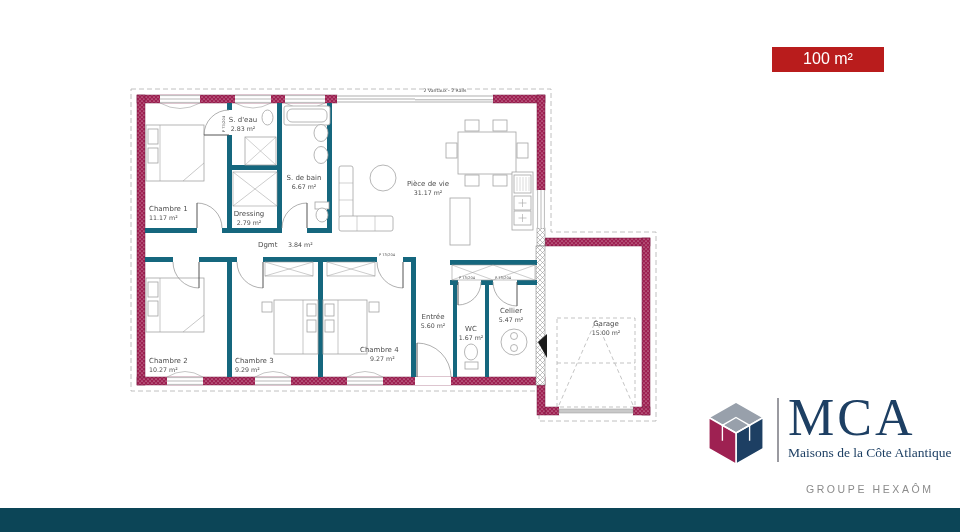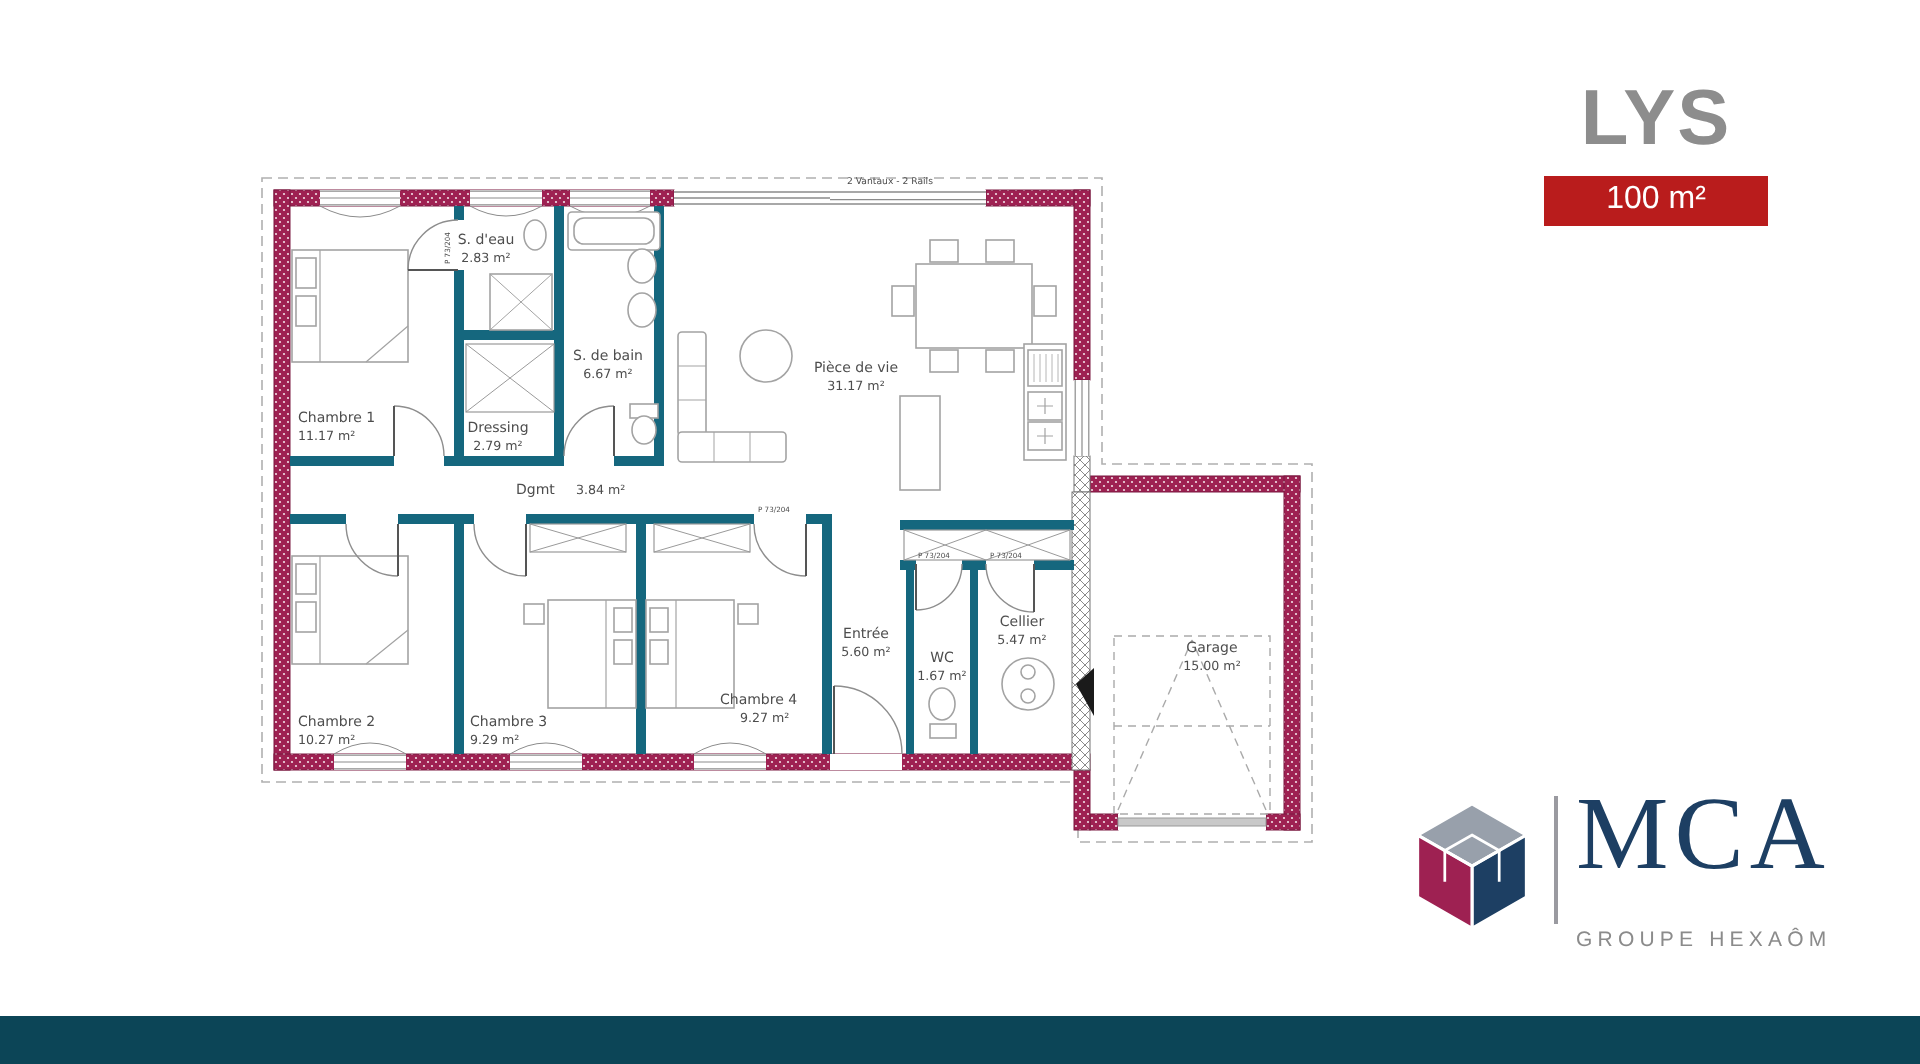--- a/index.html
+++ b/index.html
@@ -318,7 +318,6 @@
   </div>
 
   <div class="header">
-    <div class="title">LYS</div>
     <div class="badge">100 m²</div>
   </div>
 

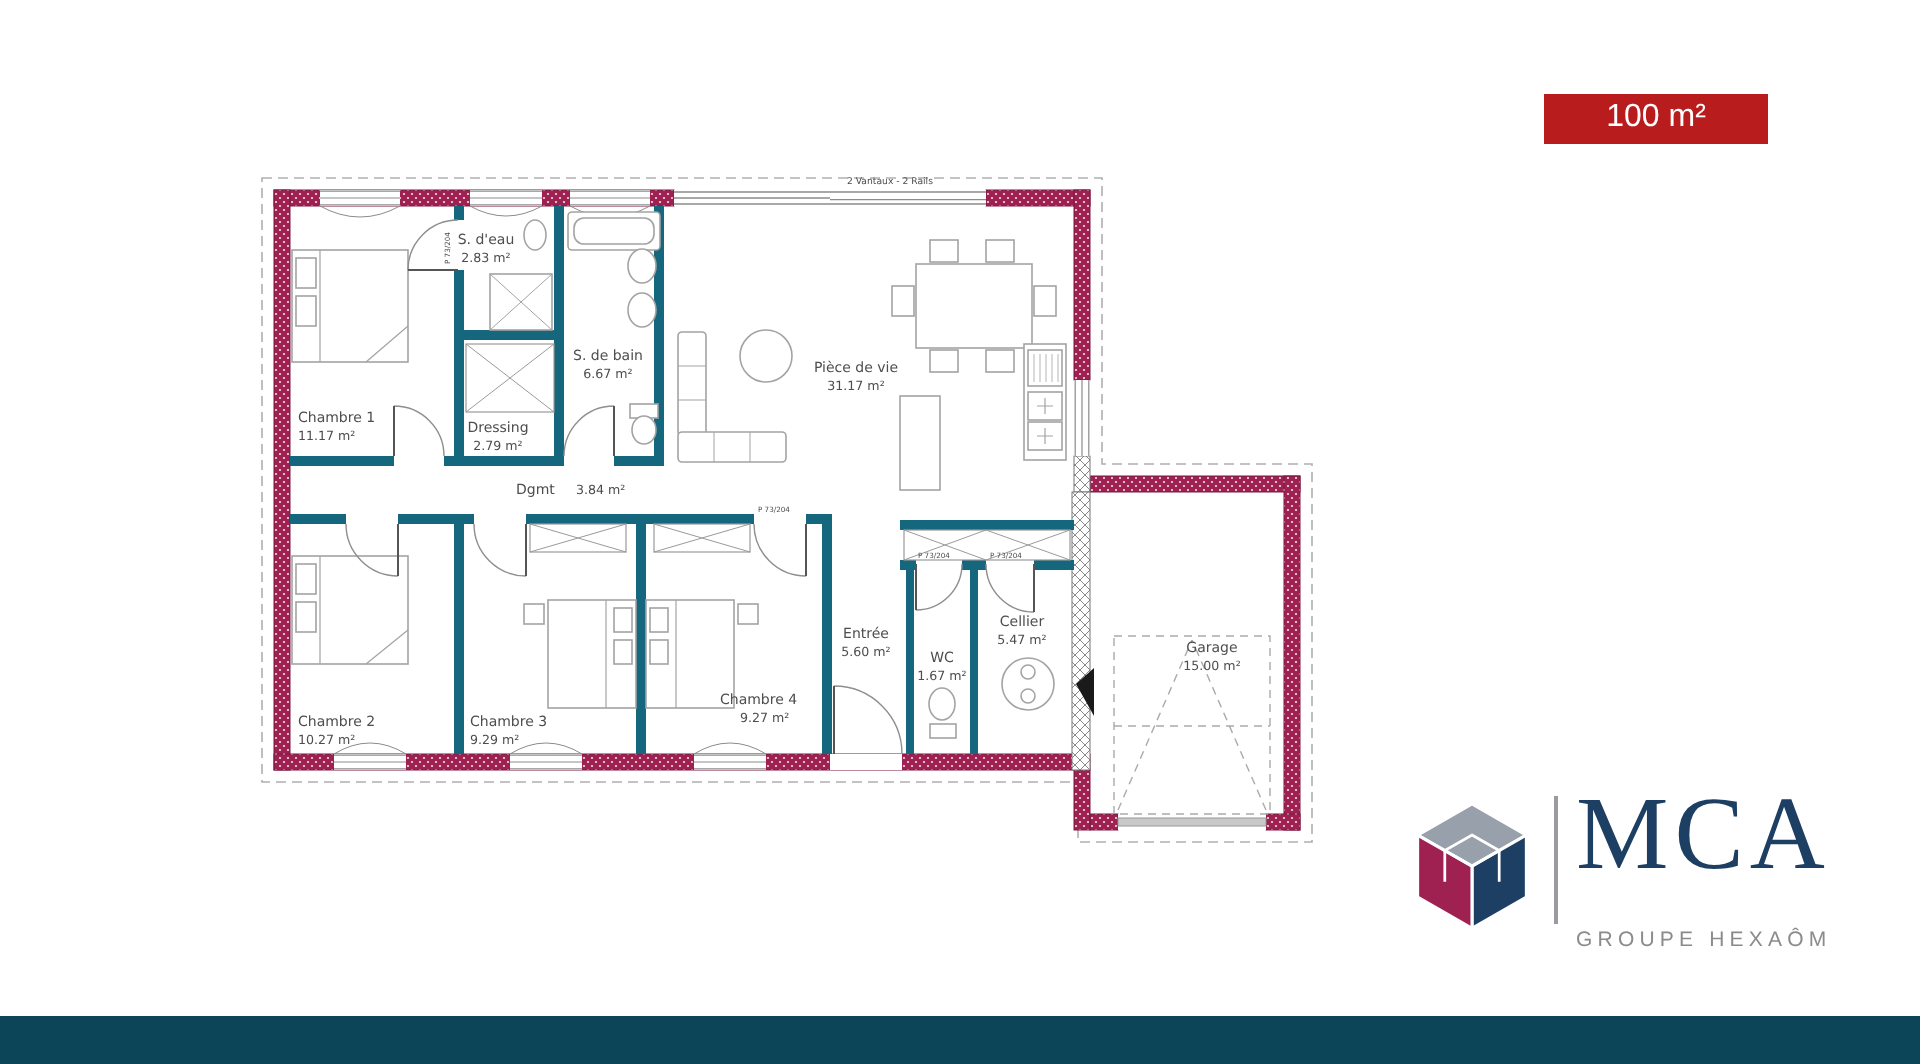--- a/index.html
+++ b/index.html
@@ -334,6 +334,7 @@
     <div class="divider"></div>
     <div class="brand-text">
       <div class="brand-name">MCA</div>
+      <div class="brand-tagline">Maisons de la Côte Atlantique</div>
       <div class="brand-group">GROUPE HEXAÔM</div>
     </div>
   </div>

